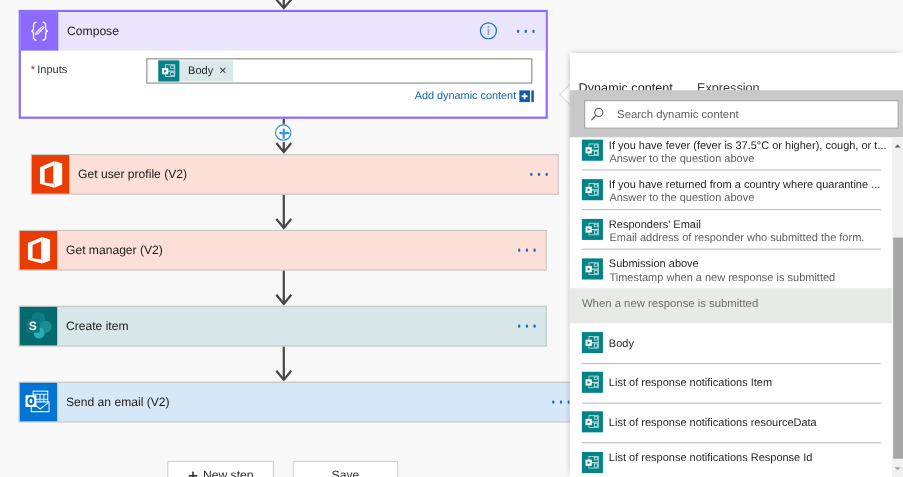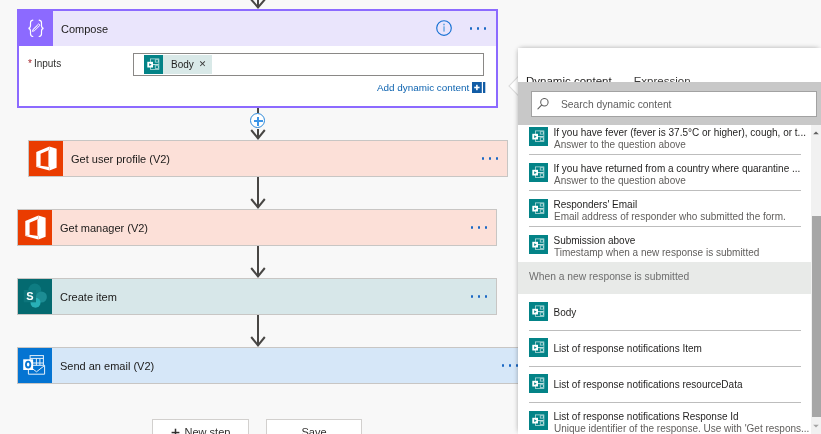--- a/index.html
+++ b/index.html
@@ -453,7 +453,6 @@
               </svg>
             </div>
             <div class="dc-title" style="top: 9px;">List of response notifications Response Id</div>
-            <div class="dc-sub" style="top: 21px;">Unique identifier of the response. Use with 'Get respons...</div>
           </div>
         </div>
       </div>

